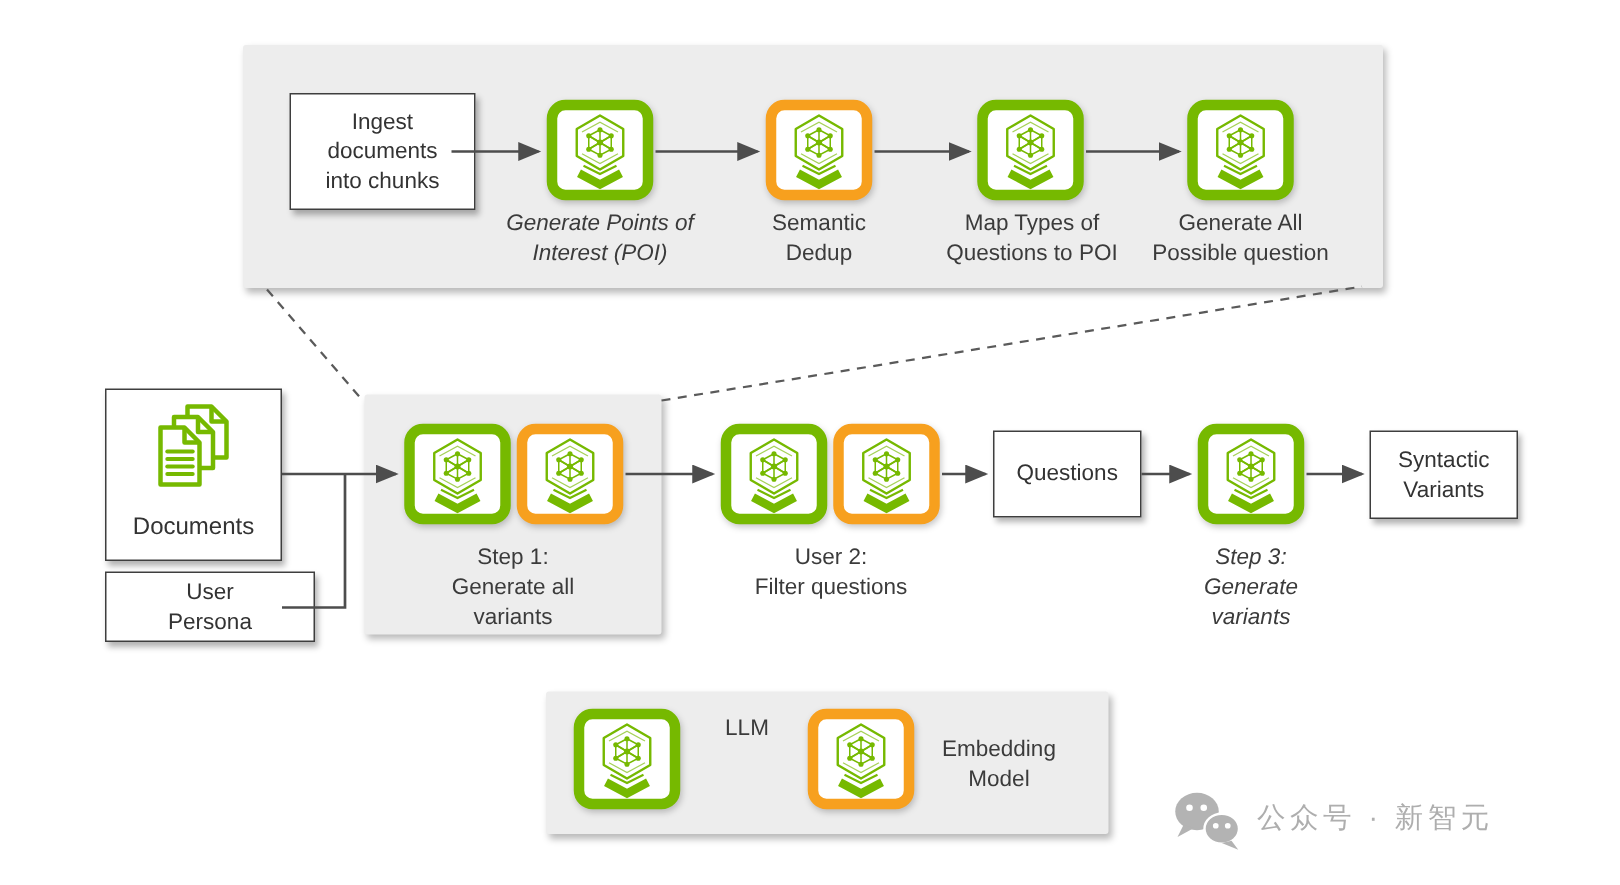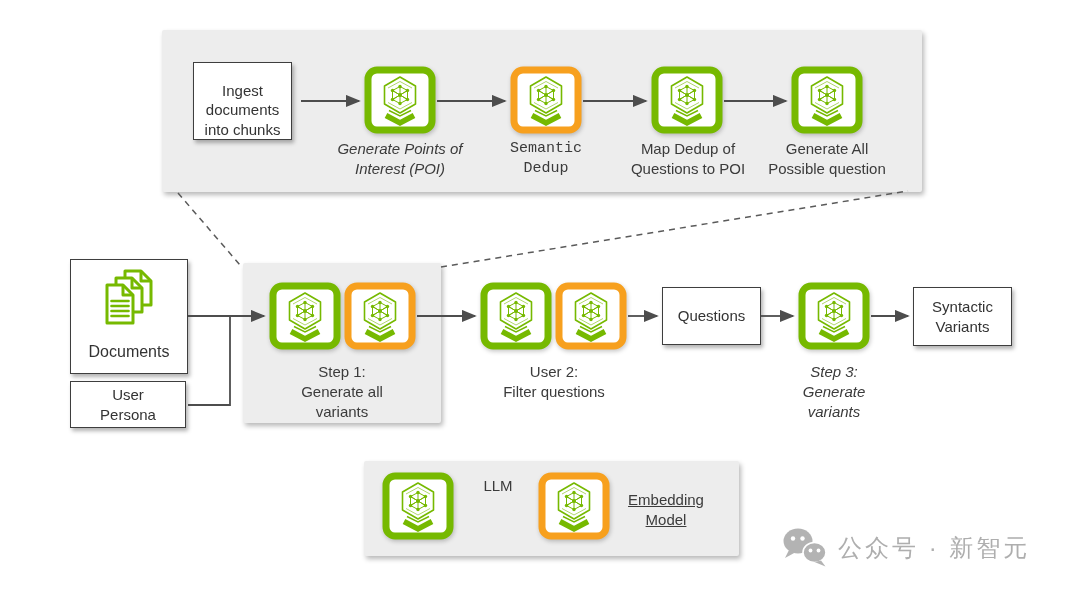--- a/index.html
+++ b/index.html
@@ -42,7 +42,7 @@
 
 <div class="panel" style="left:162px;top:30px;width:760px;height:162px;"></div>
 
-<div class="wbox" style="left:193px;top:62px;width:99px;height:78px;align-items:flex-end;">
+<div class="wbox" style="left:193px;top:62px;width:124px;height:78px;">
   <span>Ingest
 documents
 into chunks</span>

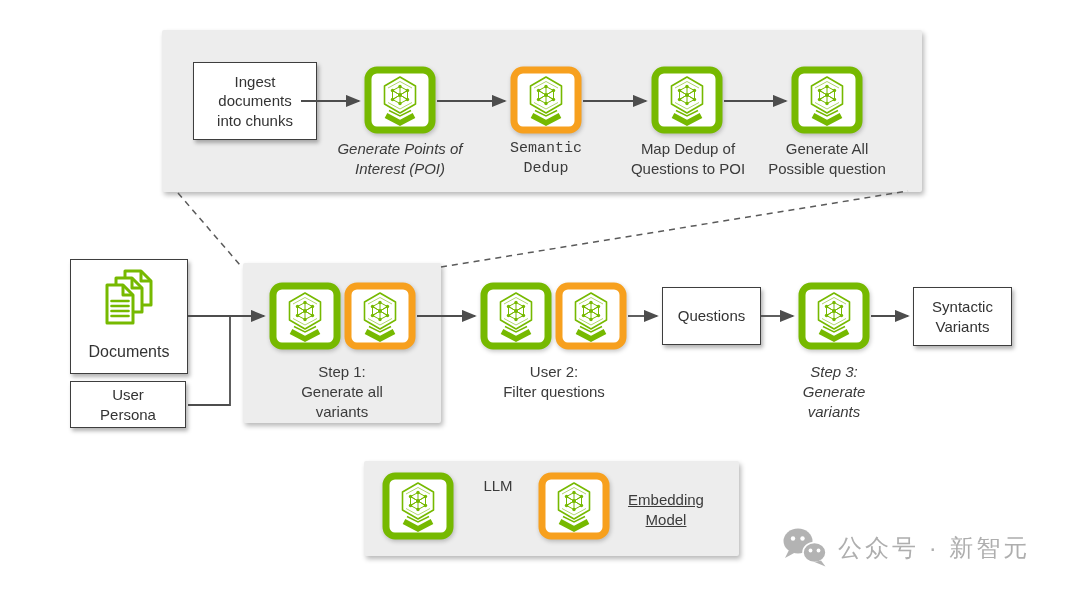--- a/index.html
+++ b/index.html
@@ -187,7 +187,7 @@
 
 <div class="cap" style="left:310px;top:139px;font-style:italic;">Generate Points of
 Interest (POI)</div>
-<div class="cap" style="left:456px;top:139px;font-family:Liberation Mono, monospace;">Semantic
+<div class="cap" style="left:456px;top:139px;">Semantic
 Dedup</div>
 <div class="cap" style="left:598px;top:139px;">Map Dedup of
 Questions to POI</div>

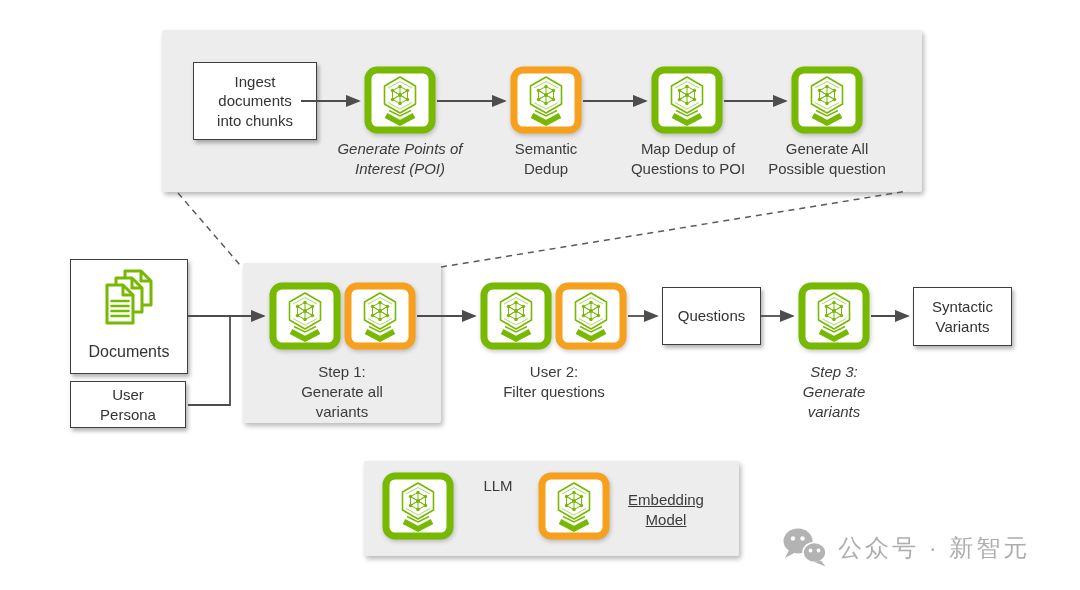--- a/index.html
+++ b/index.html
@@ -189,7 +189,7 @@
 Interest (POI)</div>
 <div class="cap" style="left:456px;top:139px;">Semantic
 Dedup</div>
-<div class="cap" style="left:598px;top:139px;">Map Dedup of
+<div class="cap" style="left:598px;top:139px;">Map Types of
 Questions to POI</div>
 <div class="cap" style="left:737px;top:139px;">Generate All
 Possible question</div>

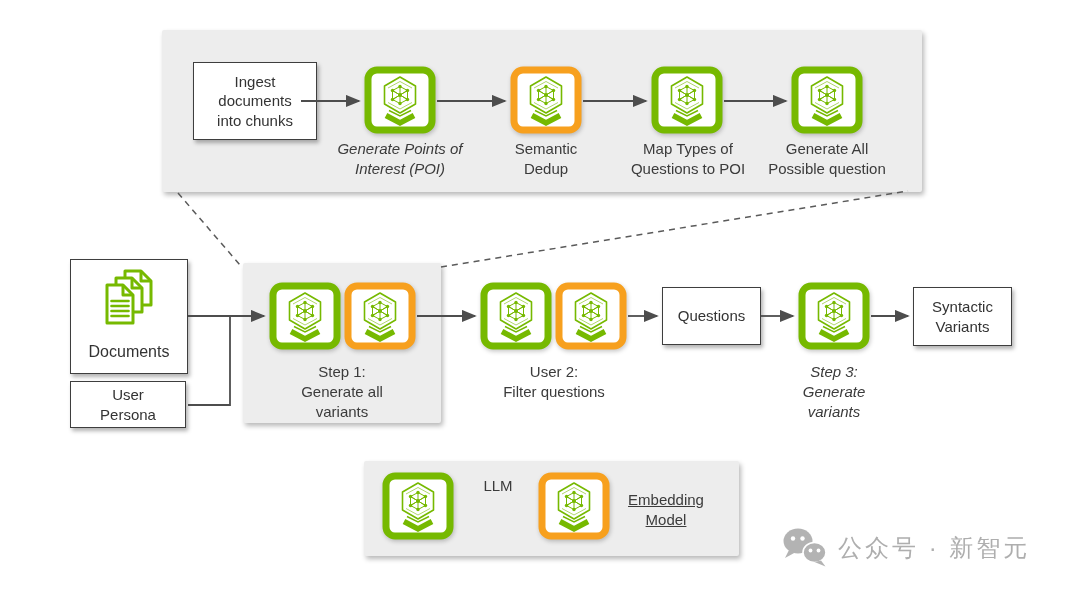--- a/index.html
+++ b/index.html
@@ -219,7 +219,7 @@
   </svg>
 </div>
 
-<div class="wbox" style="left:70px;top:381px;width:116px;height:47px;">
+<div class="wbox" style="left:70px;top:381px;width:140px;height:47px;">
   <span>User
 Persona</span>
 </div>

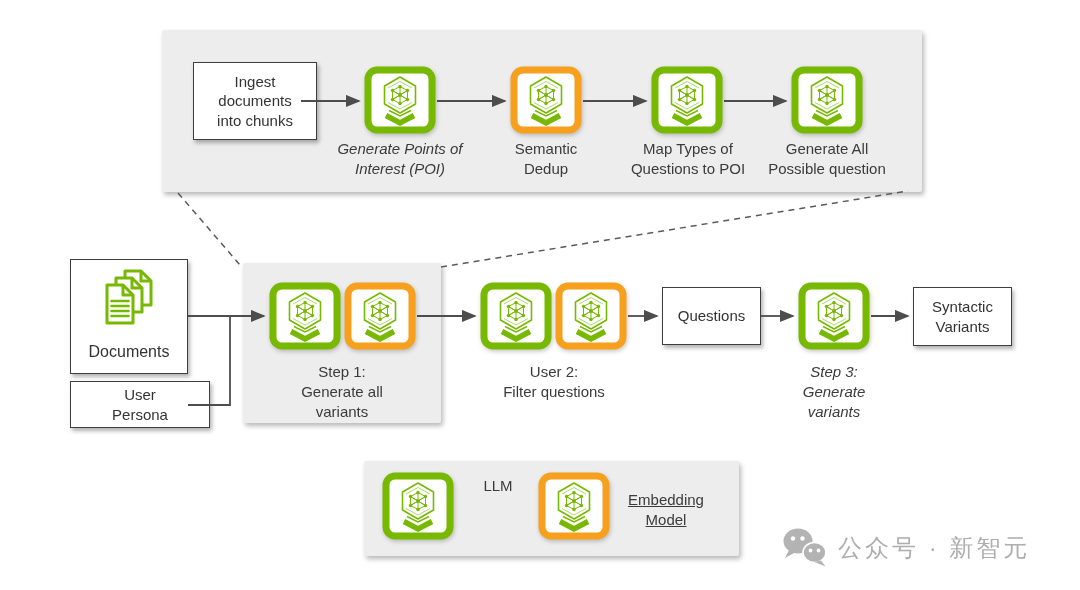--- a/index.html
+++ b/index.html
@@ -484,7 +484,7 @@
     <polyline points="22,49.5 36,57 50,49.5" fill="none" stroke="#76b900" stroke-width="5.5"></polyline>
   </svg>
 </div>
-<div class="legend-label" style="left:616px;top:490px;width:100px;text-decoration:underline;">Embedding
+<div class="legend-label" style="left:616px;top:490px;width:100px;">Embedding
 Model</div>
 
 <div class="wechat">

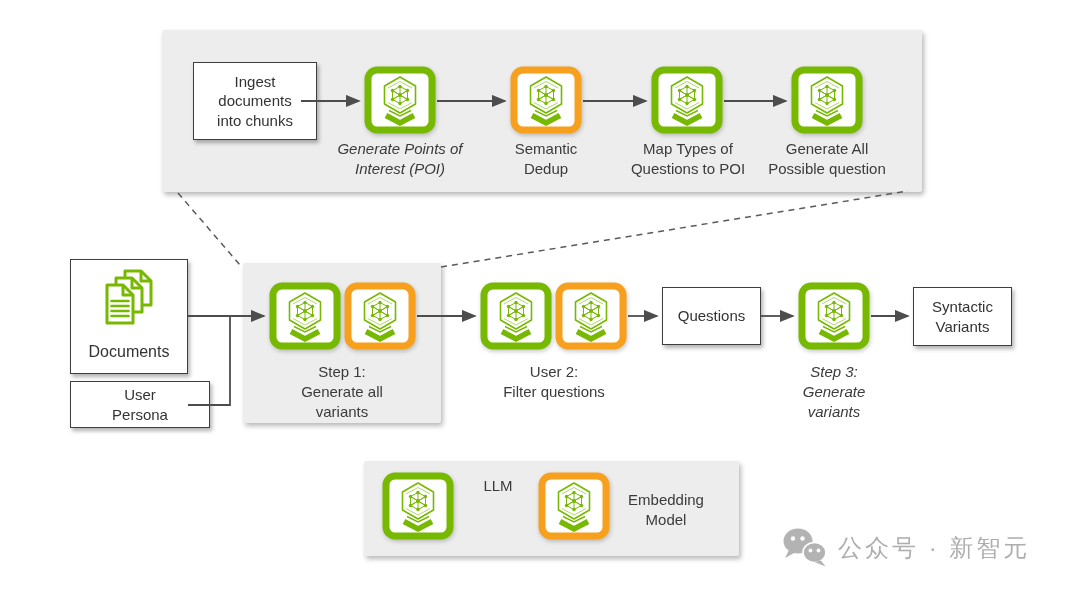--- a/index.html
+++ b/index.html
@@ -33,7 +33,7 @@
   .legend-label{position:absolute;font-size:15px;line-height:1.32;color:#3b3b3b;text-align:center;white-space:pre-line;}
   .watermark{
     position:absolute;left:838px;top:532px;
-    font-size:24px;letter-spacing:3px;color:#aeaeae;font-weight:500;
+    font-size:19px;letter-spacing:3px;color:#aeaeae;font-weight:500;
   }
   .wechat{position:absolute;left:780px;top:526px;width:50px;height:42px;}
 </style>

